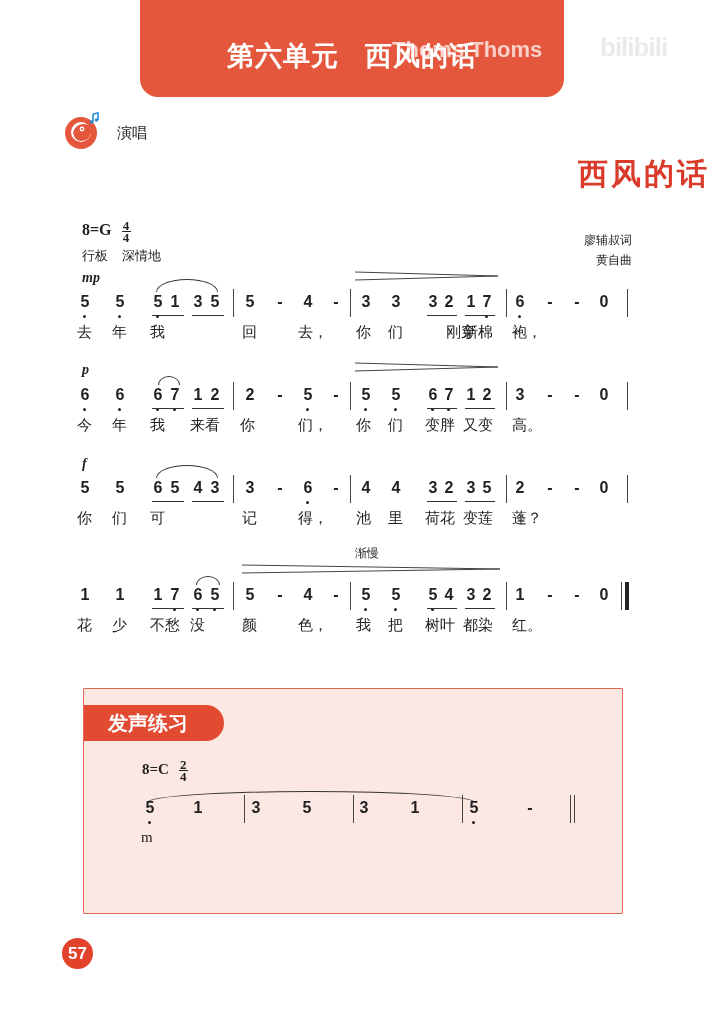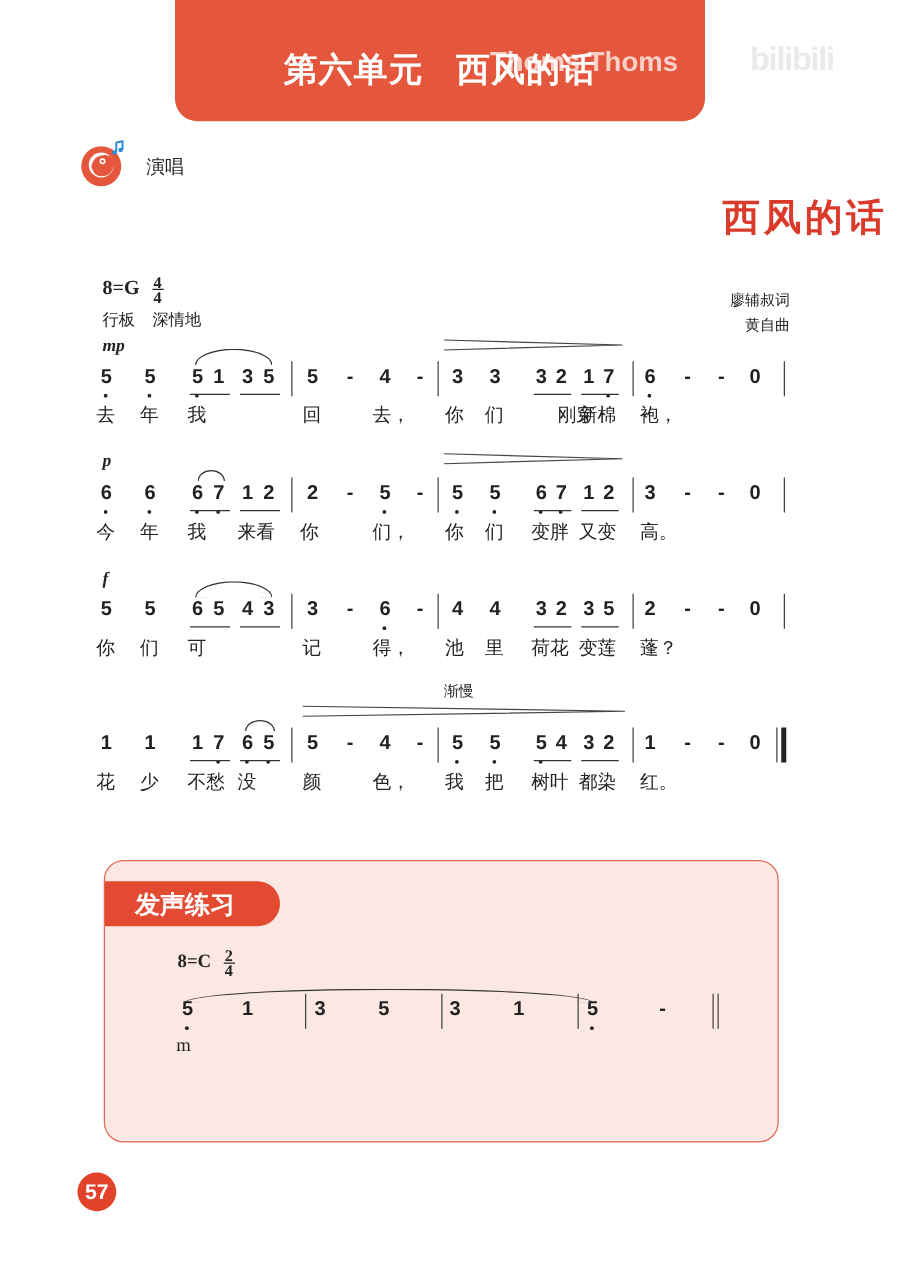--- a/index.html
+++ b/index.html
@@ -38,7 +38,7 @@
   .ly { position:absolute; top:0; white-space:nowrap; }
   .hairpin { position:absolute; }
   .practice { position:absolute; left:83px; top:688px; width:538px; height:224px; background:#fce8e3;
-              border:1.5px solid #e06a56; border-radius:16px; }
+              border:1.5px solid #e06a56; border-radius:1px; }
   .practice-tab { position:absolute; left:0; top:16px; width:140px; height:36px; background:#e24a32;
                   border-radius:0 20px 20px 0; color:#fff; font-family:"DejaVu Serif","Liberation Serif",serif; font-size:20px; font-weight:bold;
                   line-height:36px; padding-left:24px; box-sizing:border-box; }

